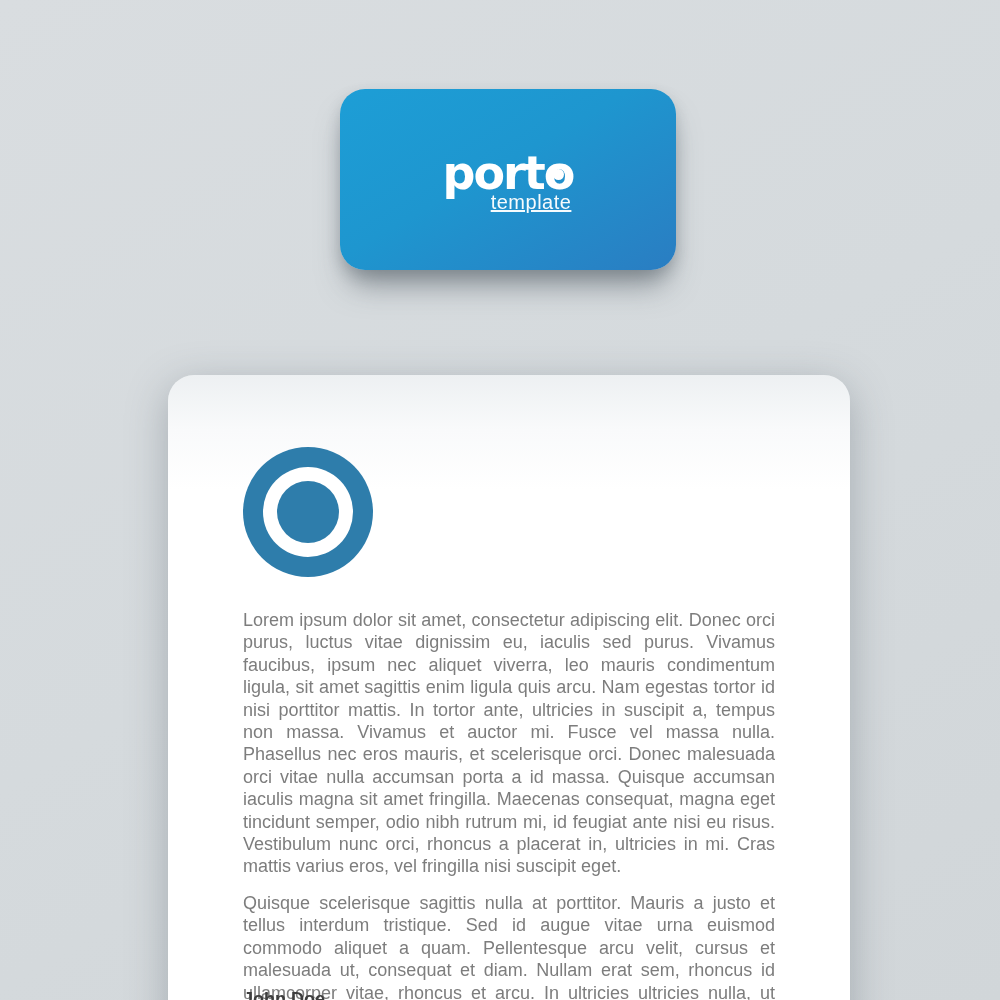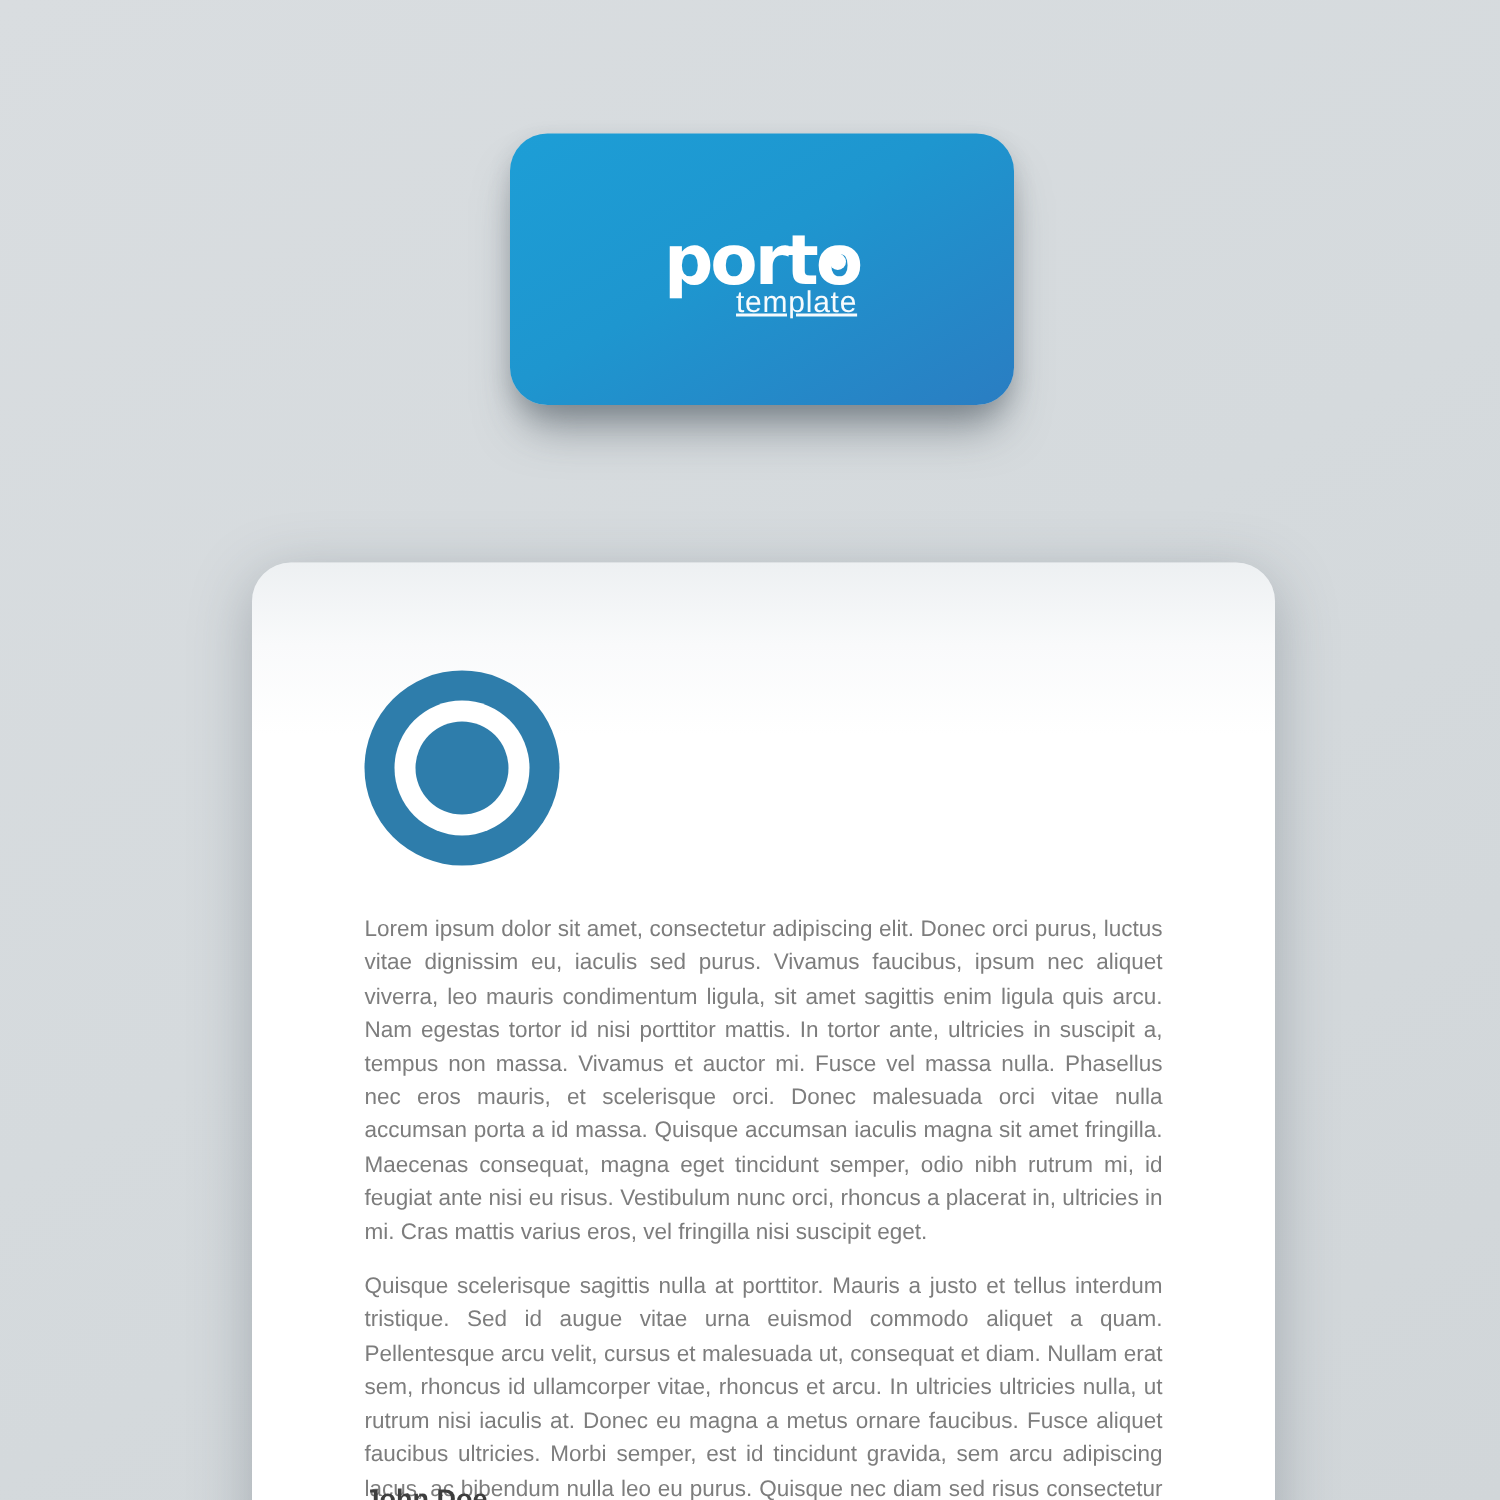--- a/index.html
+++ b/index.html
@@ -116,7 +116,7 @@
   .para {
     width: 532px;
     margin: 32px 0 0 0;
-    font-size: 15px;
+    font-size: 18px;
     line-height: 22.4px;
     text-align: justify;
     color: #7d7d7d;

